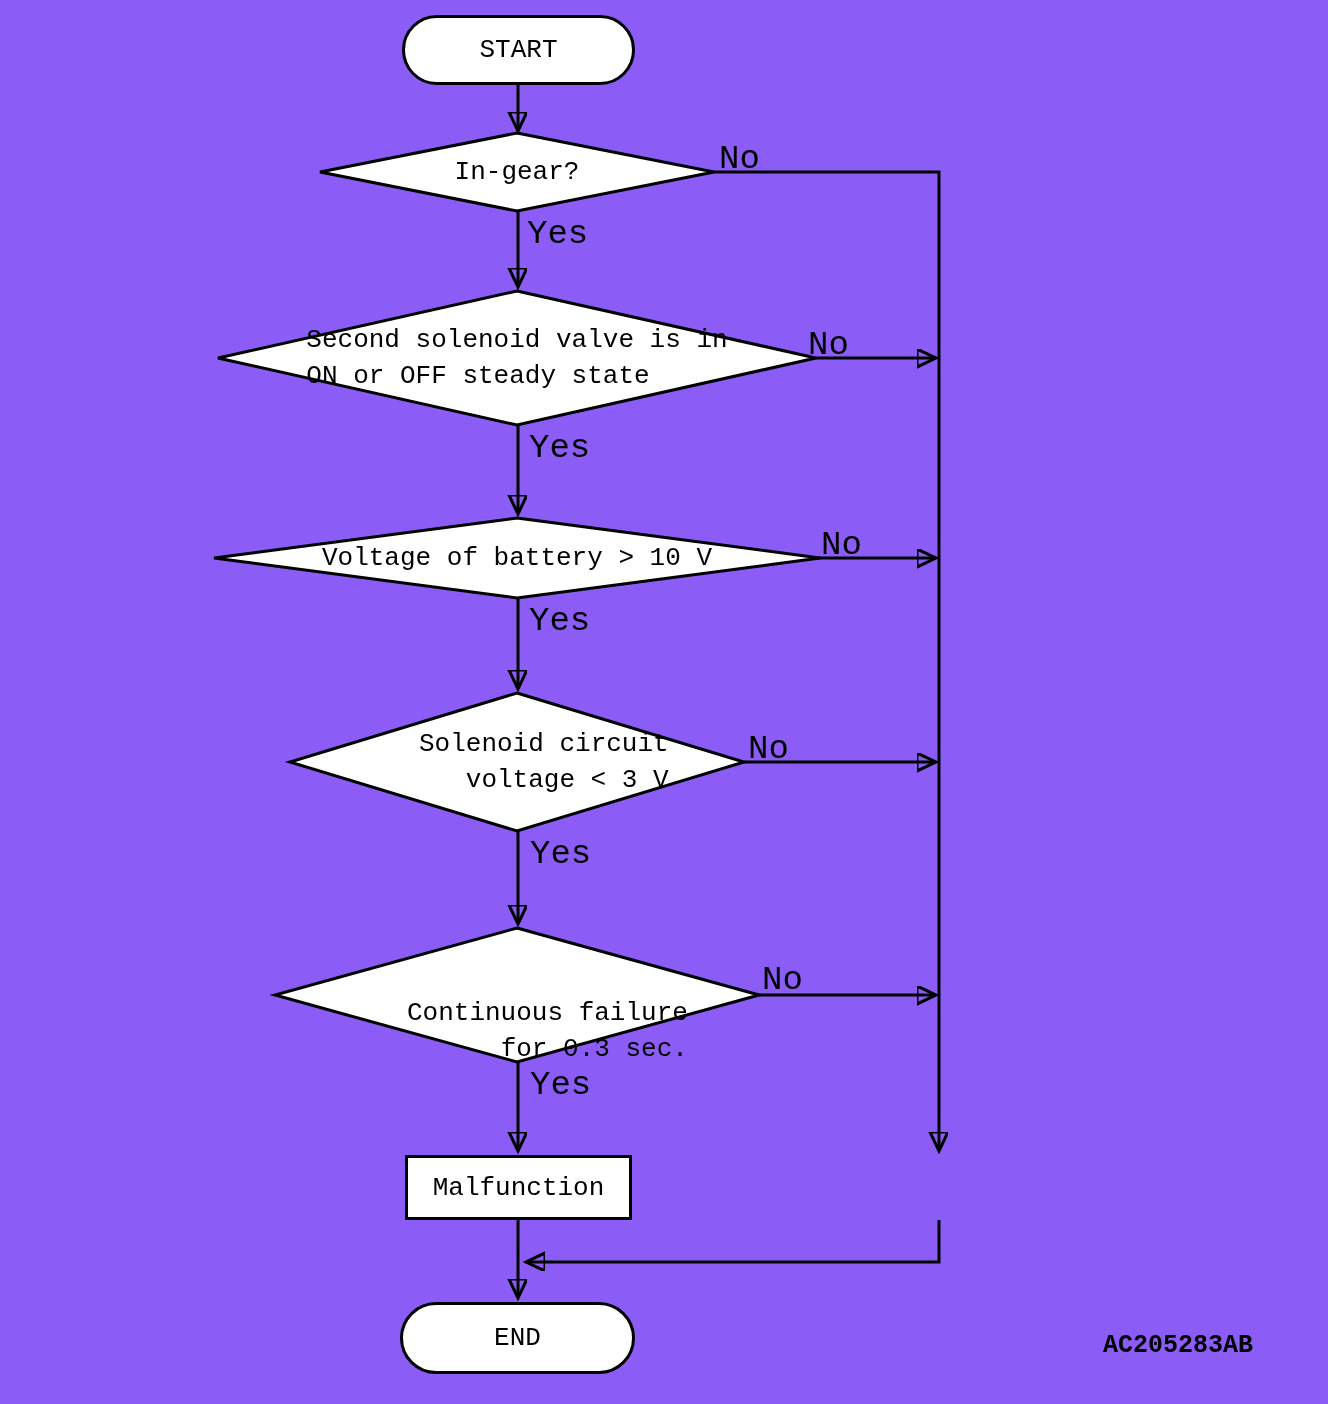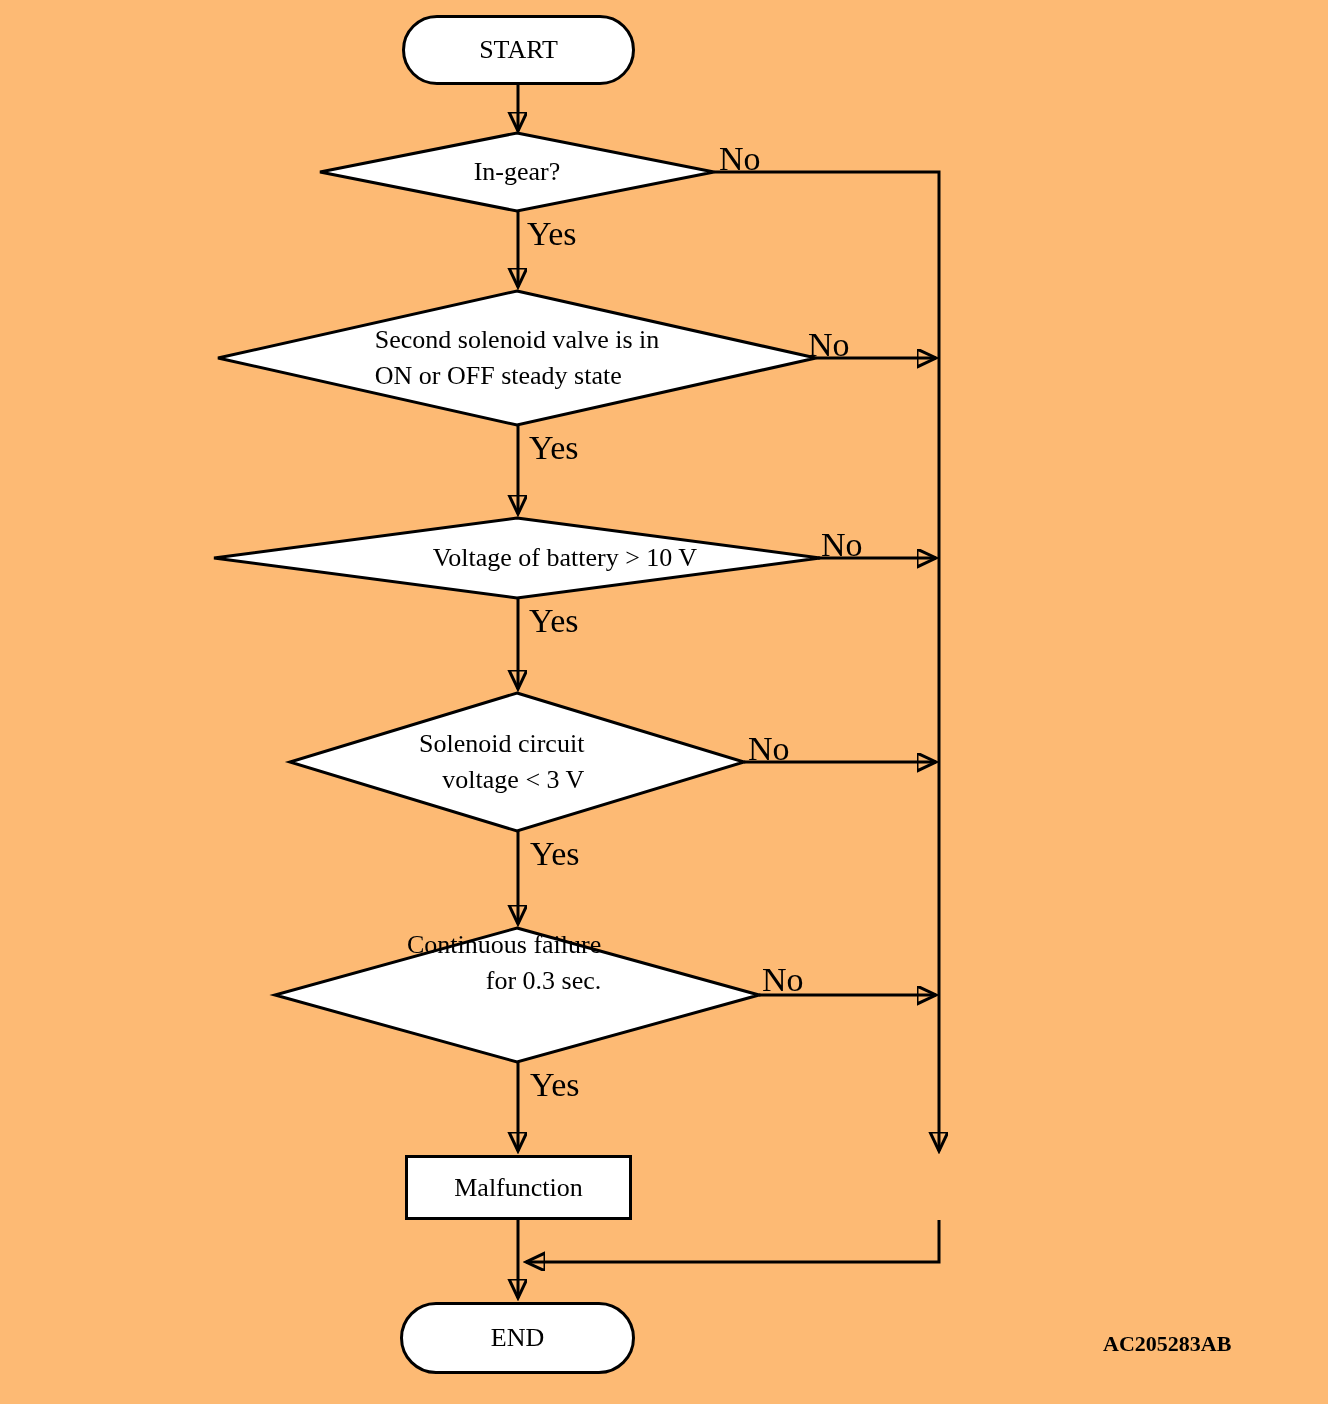--- a/index.html
+++ b/index.html
@@ -4,8 +4,8 @@
 <style>
   html, body { margin:0; padding:0; background:#ffffff; }
   #canvas {
-    position:relative; width:1328px; height:1404px; background:#fdba74;
-    font-family:Liberation Serif, serif; color:#000000;
+    position:relative; width:1328px; height:1404px; background:#8b5cf6;
+    font-family:Liberation Mono, monospace; color:#000000;
   }
   svg.wires { position:absolute; left:0; top:0; width:1328px; height:1404px; }
   svg.wires path, svg.wires polyline { stroke:#000000; stroke-width:3; fill:none; }

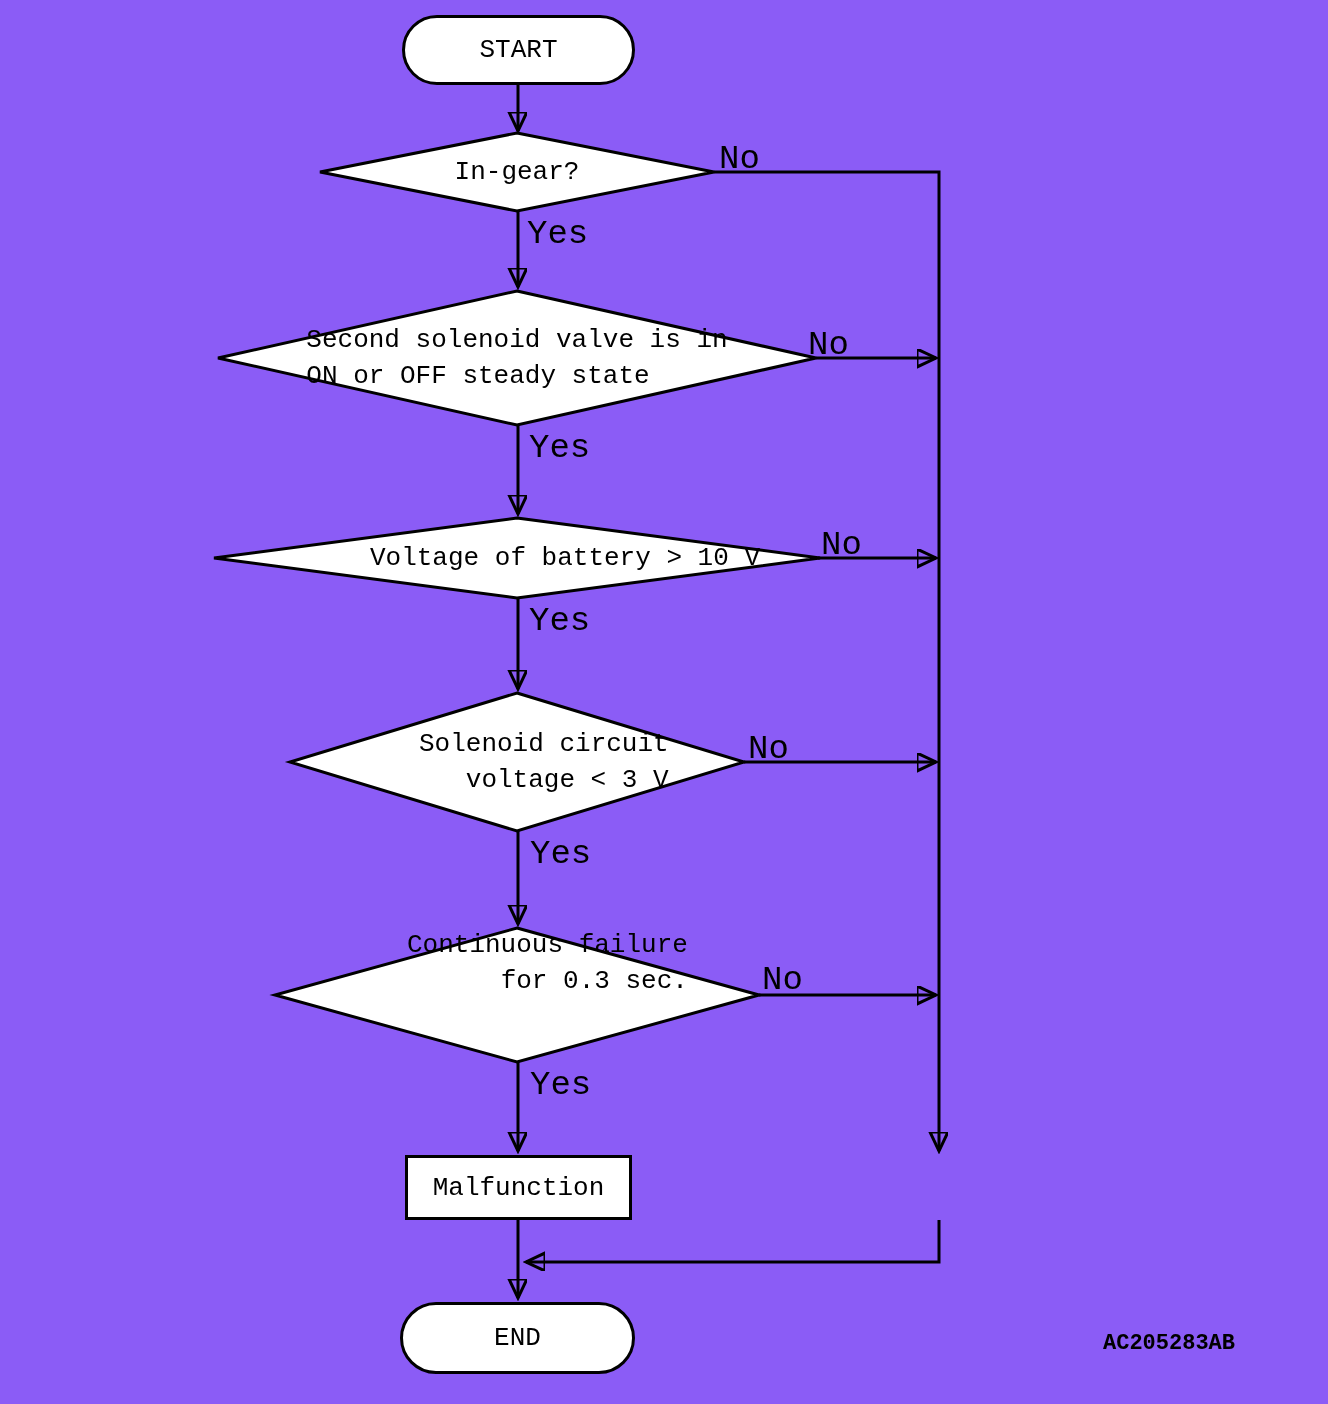--- a/index.html
+++ b/index.html
@@ -82,7 +82,7 @@
     <span class="ln">ON or OFF steady state</span>
   </div>
 
-  <div class="dl-center" style="left:517px;top:558px;margin-left:48px;">
+  <div class="dl-center" style="left:517px;top:558px;">
     <span class="ln">Voltage of battery &gt; 10 V</span>
   </div>
 

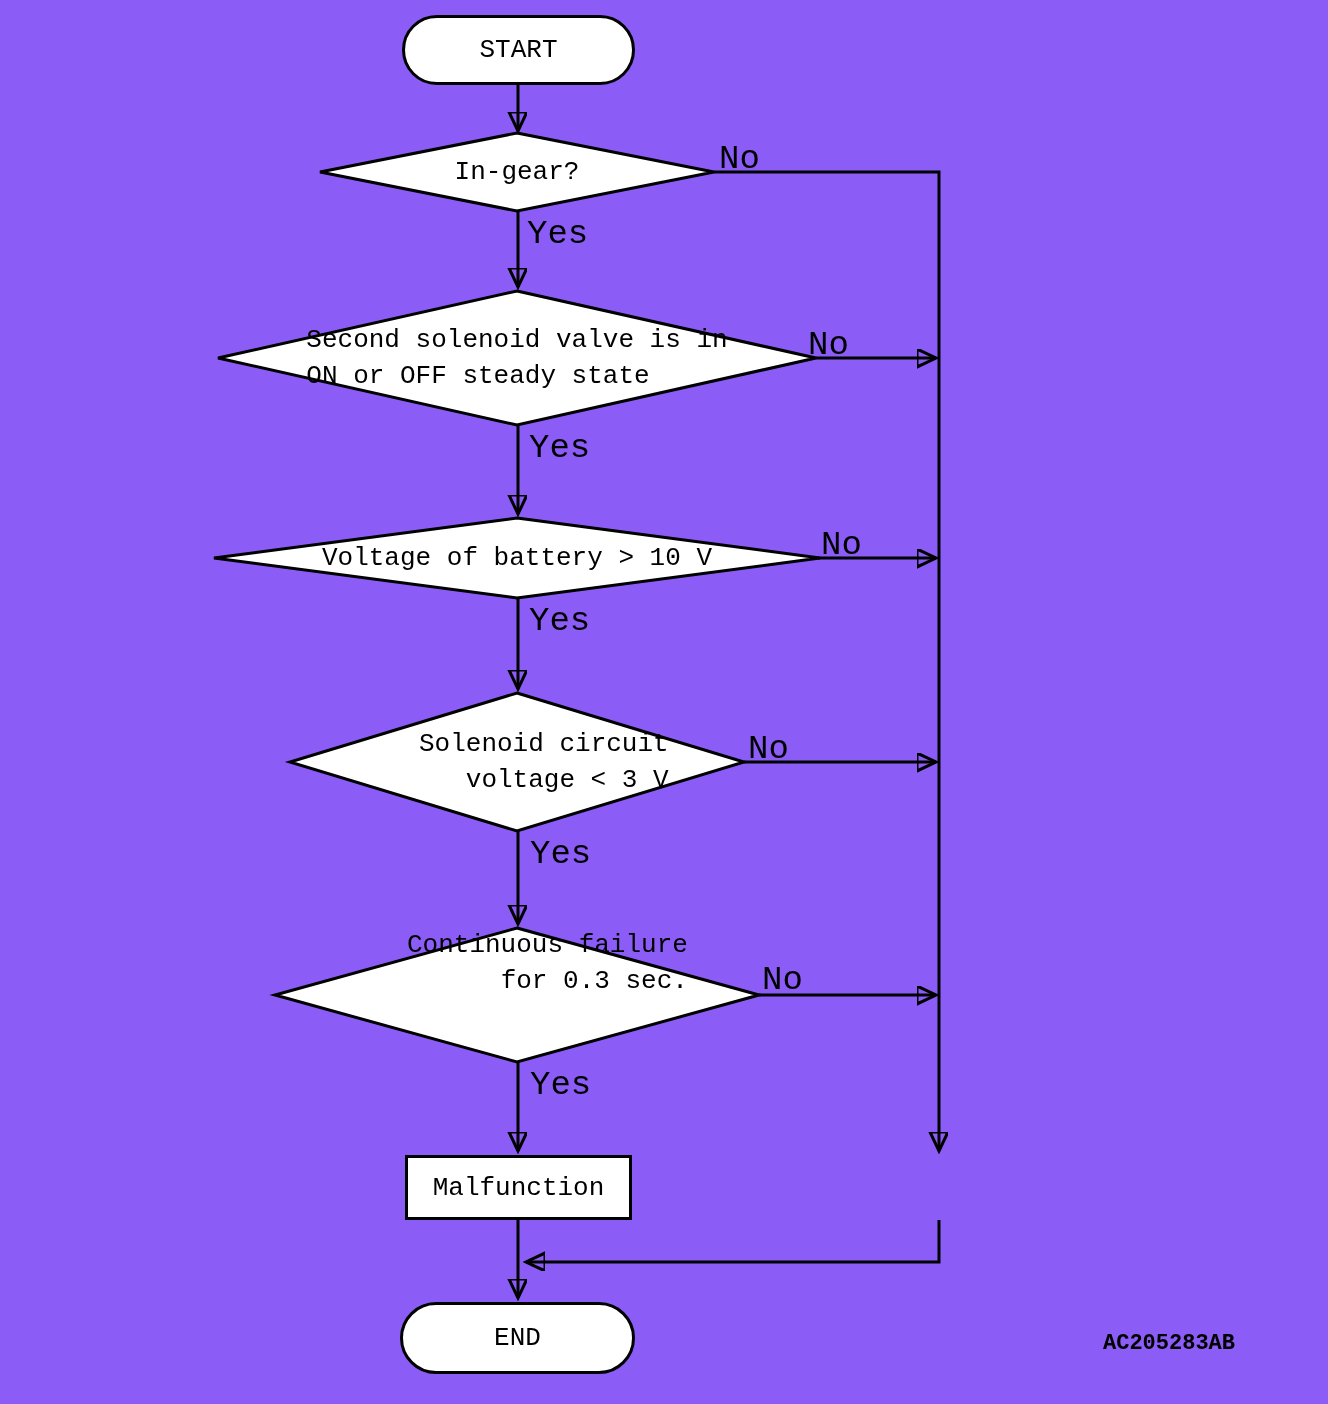--- a/index.html
+++ b/index.html
@@ -91,7 +91,7 @@
     <span class="ln">voltage &lt; 3 V</span>
   </div>
 
-  <div class="dl-left" style="left:407px;top:927px;">
+  <div class="dl-left" style="left:407px;top:995px;">
     <span class="ln">Continuous failure</span>
     <span class="ln">for 0.3 sec.</span>
   </div>

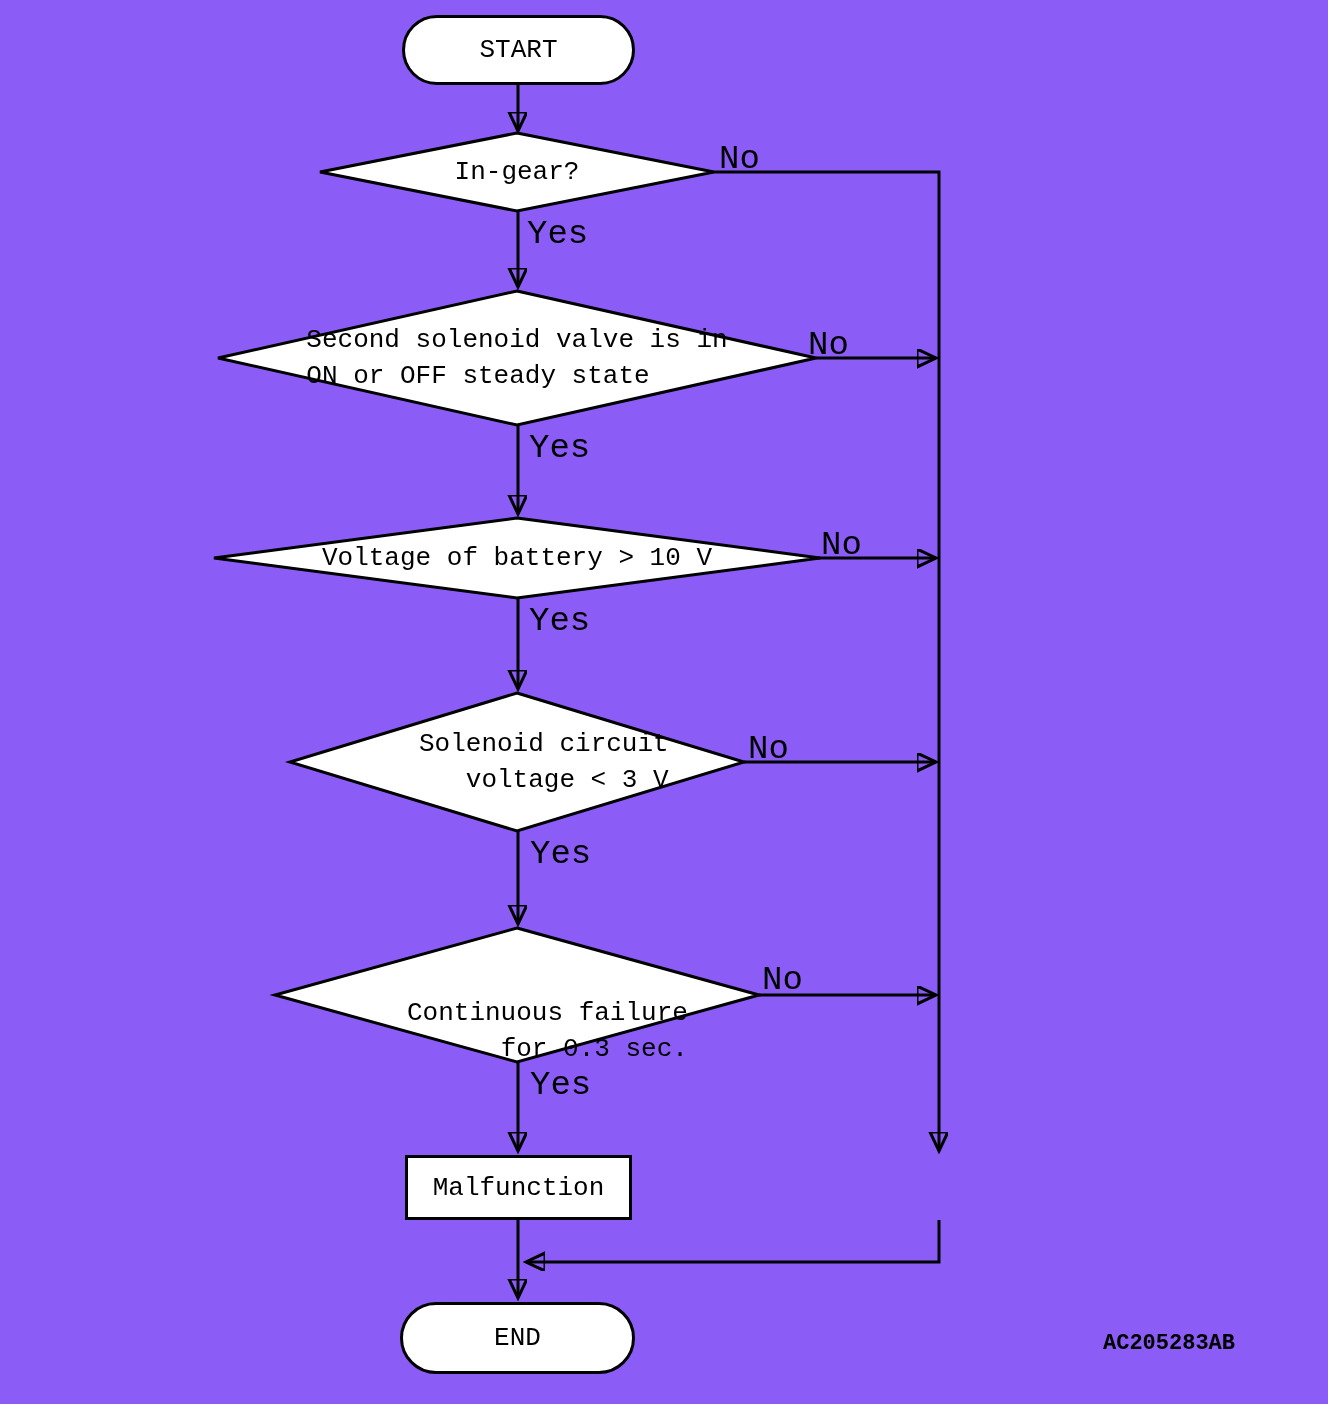--- a/index.html
+++ b/index.html
@@ -25,7 +25,7 @@
   }
   .ln { display:block; }
   .edge-label { position:absolute; font-size:34px; white-space:nowrap; }
-  .fig-code { position:absolute; font-size:22px; font-weight:bold; white-space:nowrap; }
+  .fig-code { position:absolute; font-size:25px; font-weight:bold; white-space:nowrap; }
 </style>
 </head>
 <body>

